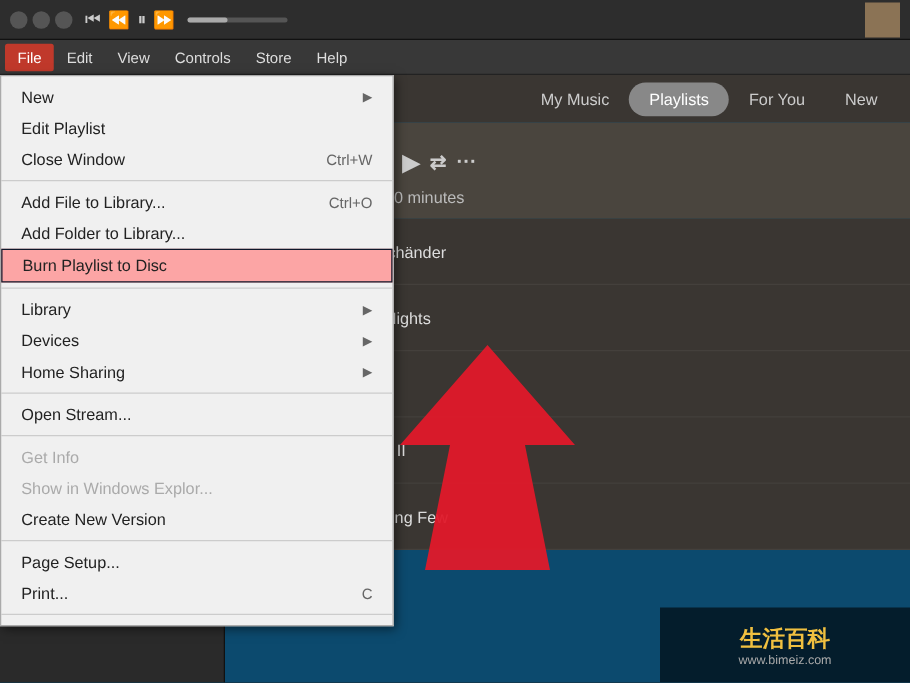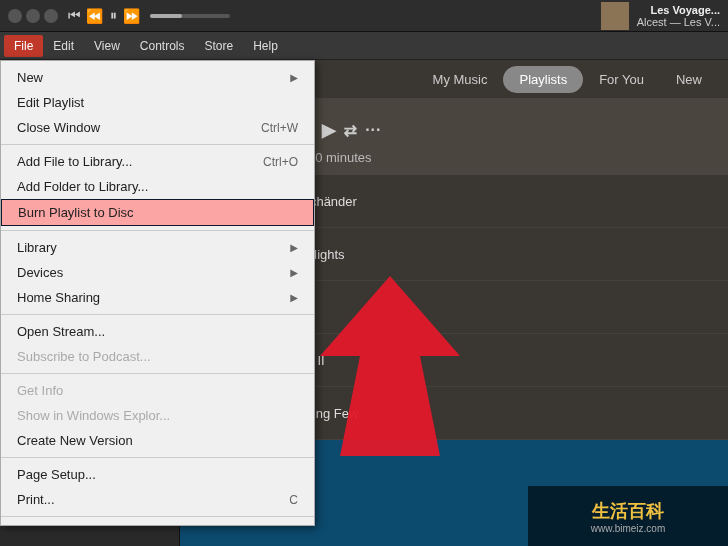--- a/index.html
+++ b/index.html
@@ -296,10 +296,6 @@
   </div>
   <div class="now-playing">
     <div class="album-art-thumb"></div>
-    <div class="now-playing-info">
-      <div class="track-title">Les Voyage...</div>
-      <div>Alcest — Les V...</div>
-    </div>
   </div>
 </div>
 

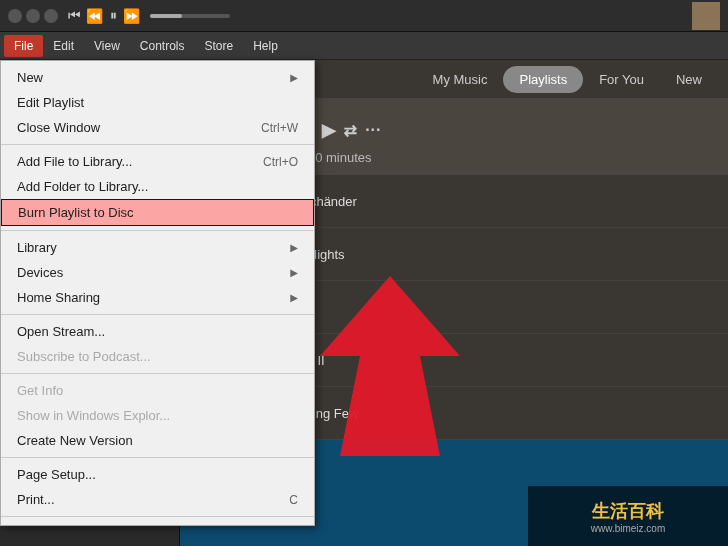--- a/index.html
+++ b/index.html
@@ -347,9 +347,6 @@
     <div class="dropdown-item">
       <span>Open Stream...</span>
     </div>
-    <div class="dropdown-item disabled">
-      <span>Subscribe to Podcast...</span>
-    </div>
     <div class="dropdown-separator"></div>
     <div class="dropdown-item disabled">
       <span>Get Info</span>

